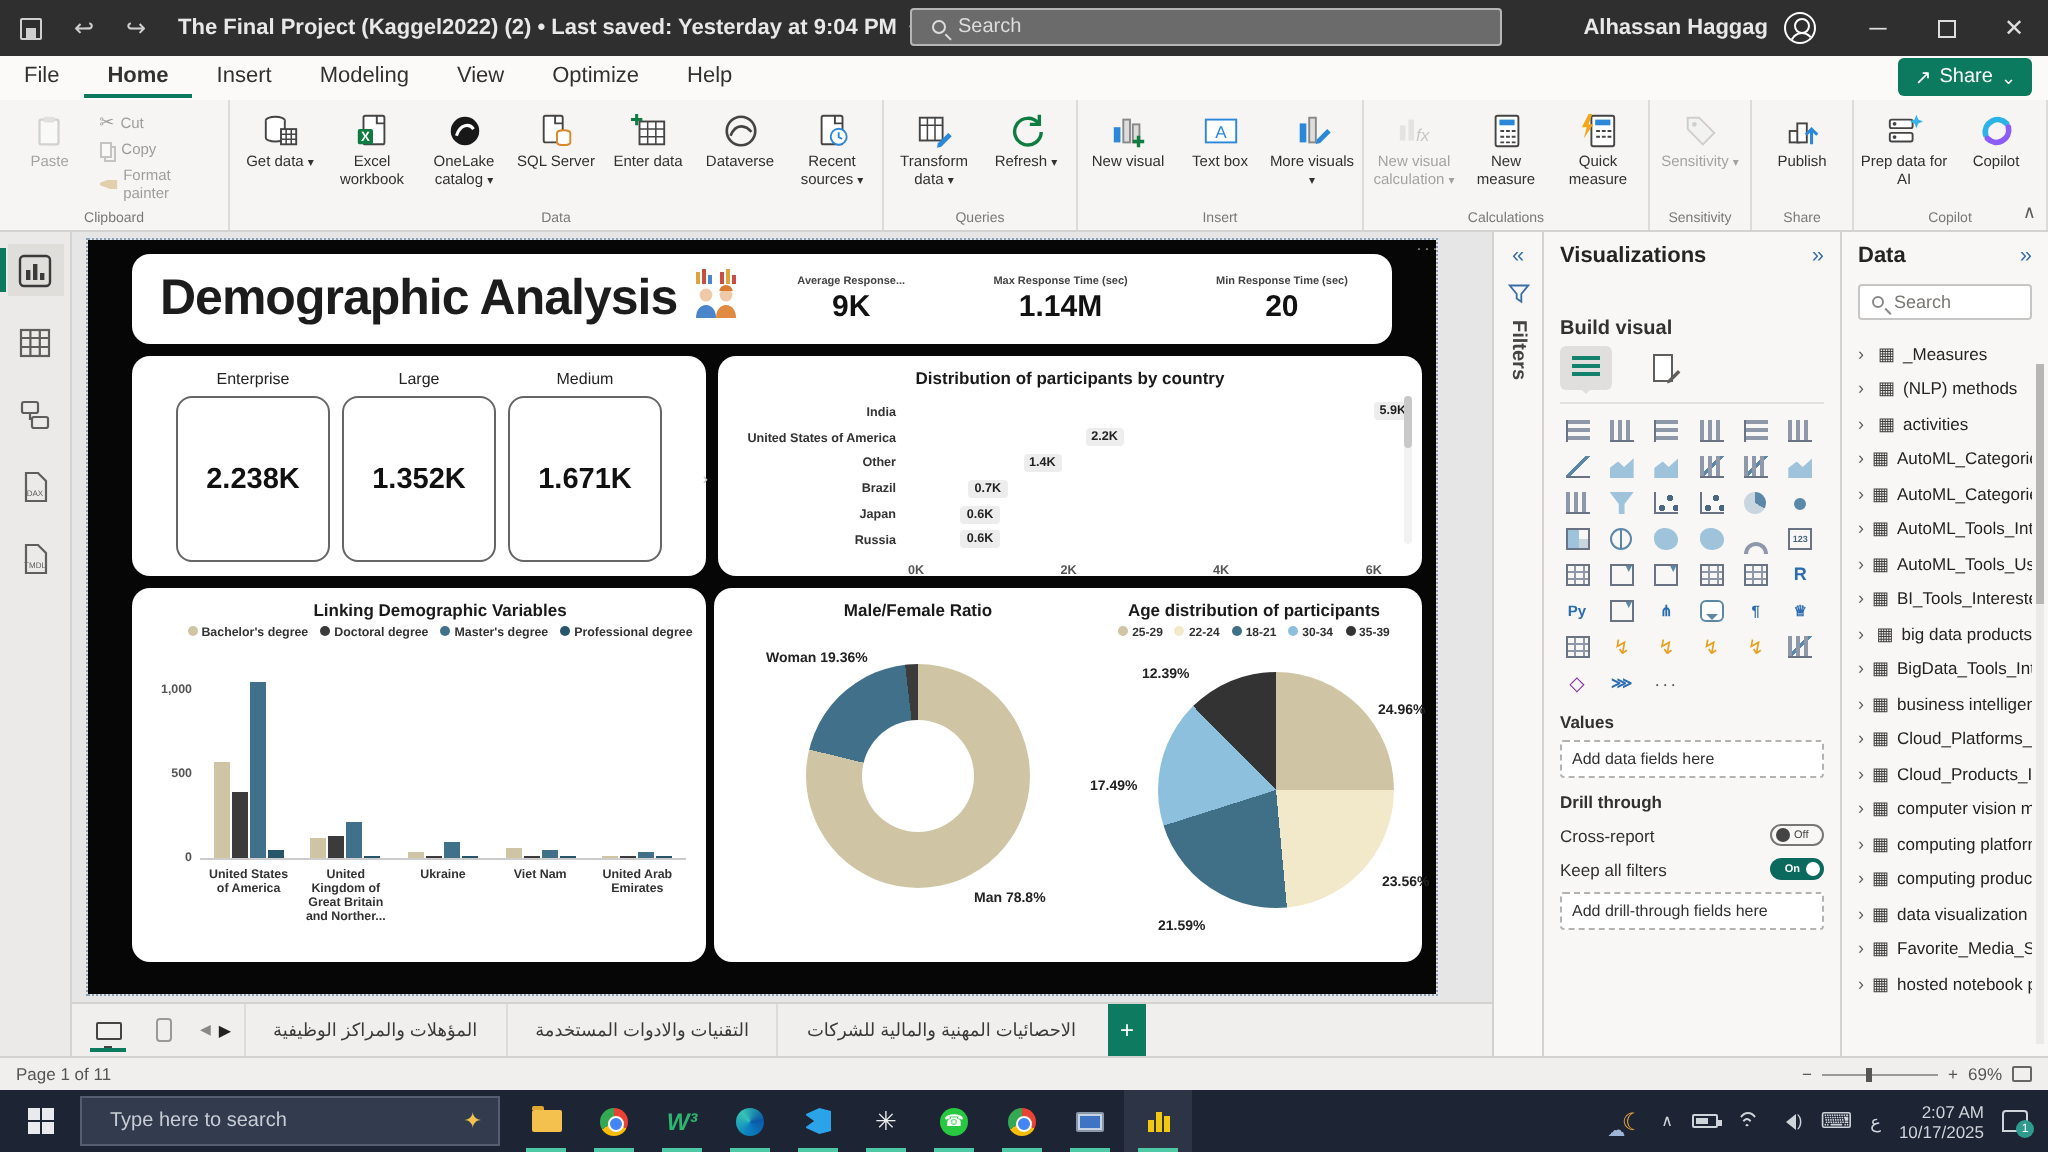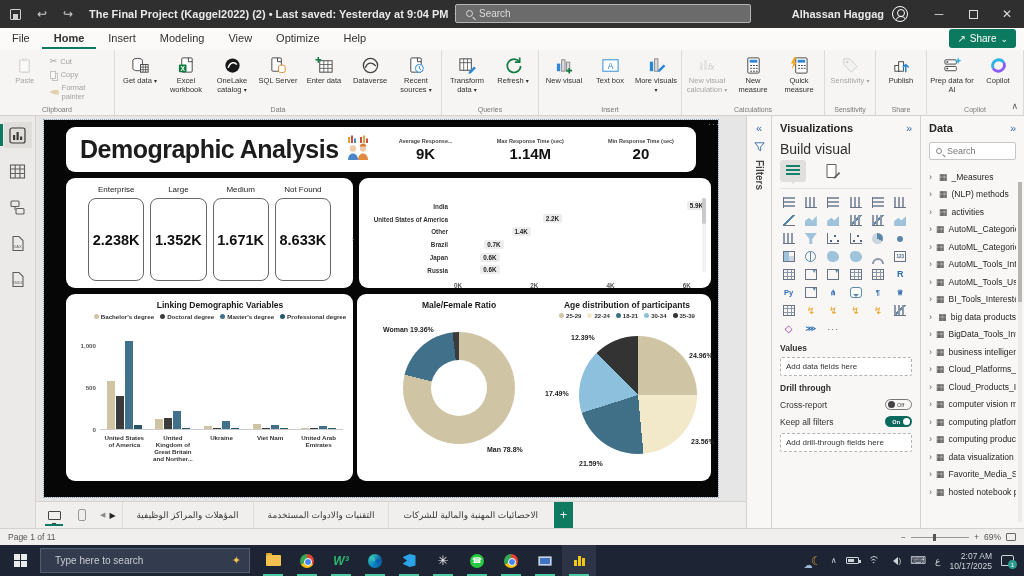--- a/index.html
+++ b/index.html
@@ -115,7 +115,7 @@
   .vizpane { width:149px; background:#f8f7f6; border-right:1px solid #d4d2cf; padding:6px 8px 0; font-size:8px; color:#323130; display:flex; flex-direction:column; overflow:hidden; }
   .pane-head { display:flex; justify-content:space-between; align-items:center; font-size:11px; font-weight:bold; color:#252423; }
   .pane-head .chev { color:#3b6ea5; font-size:11px; font-weight:normal; cursor:pointer; }
-  .build-label { font-weight:normal; margin:7px 0 3px; font-size:14px; }
+  .build-label { font-weight:bold; margin:25px 0 3px; font-size:10px; }
   .build-modes { display:flex; gap:14px; align-items:center; margin-bottom:6px; }
   .bmode { width:26px; height:22px; display:flex; align-items:center; justify-content:center; border-radius:3px; cursor:pointer; position:relative; }
   .bmode.sel { background:#e1dfdd; }

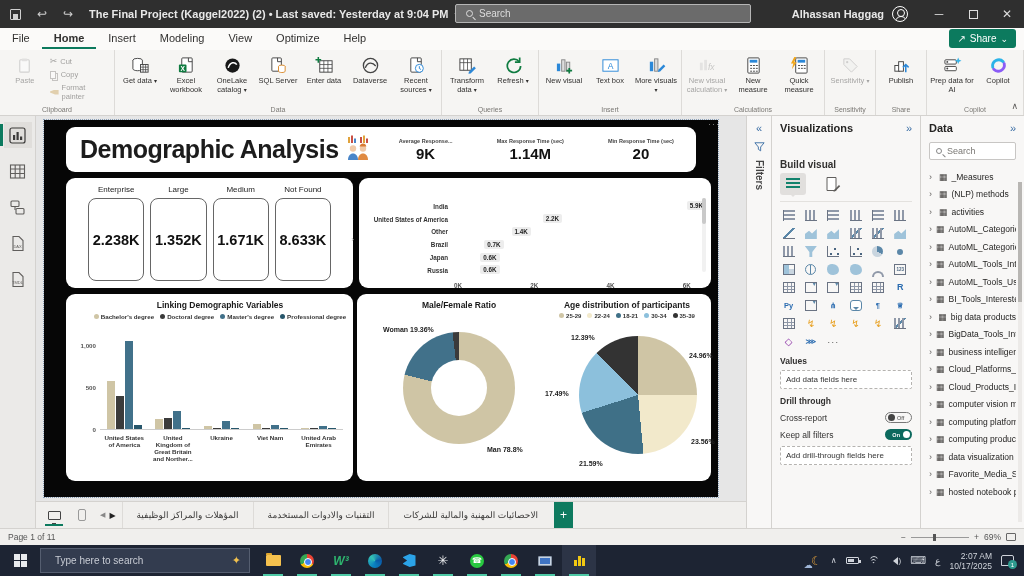--- a/index.html
+++ b/index.html
@@ -585,10 +585,6 @@
                   <div class="kc-label">Medium</div>
                   <div class="kc-box">1.671K</div>
                 </div>
-                <div class="kc">
-                  <div class="kc-label">Not Found</div>
-                  <div class="kc-box">8.633K</div>
-                </div>
               </div>
             <span class="kc-next">›</span>
           </div>

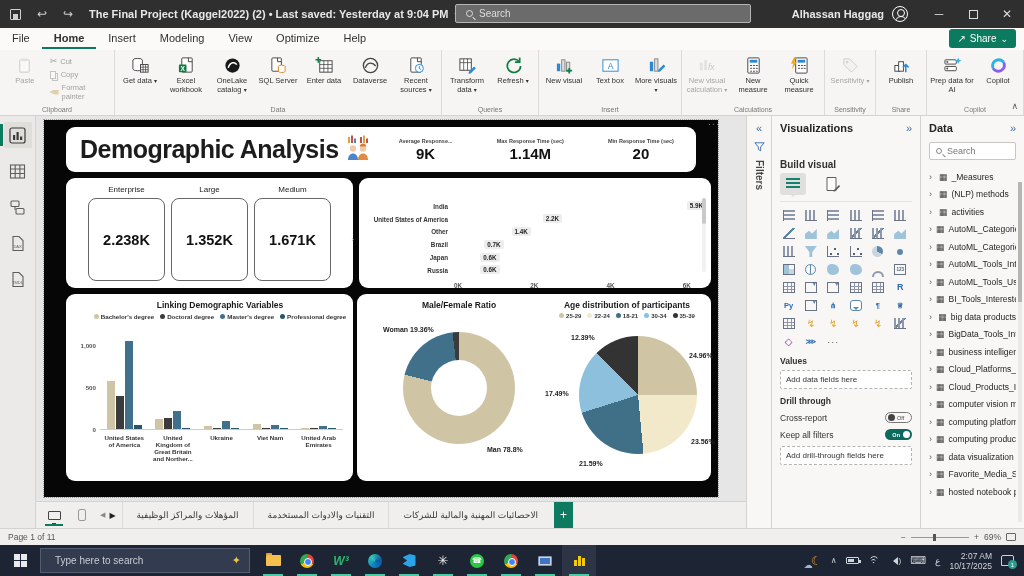--- a/index.html
+++ b/index.html
@@ -590,6 +590,7 @@
           </div>
 
           <div class="card barcard">
+            <div class="chart-title">Distribution of participants by country</div>
             <div class="bar-rows" id="country-rows">
                 <div class="brow">
                   <span class="brow-label">India</span>

